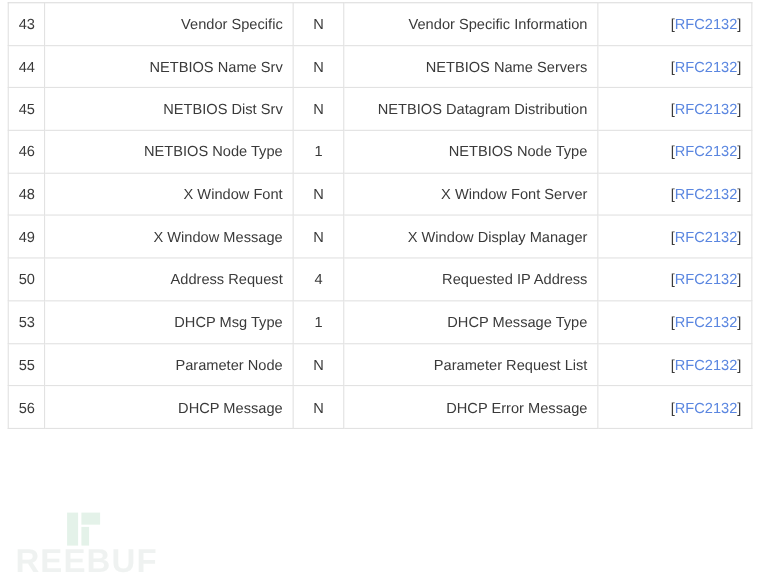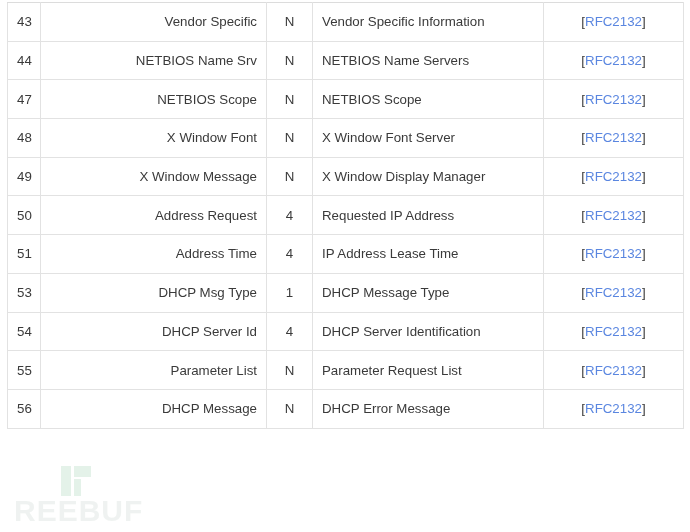--- a/index.html
+++ b/index.html
@@ -117,7 +117,7 @@
   td.code  { text-align: left; padding: 0 4px; color: #3a3a3a; margin-top: 24px; }
   td.name  { text-align: right;  padding-left: 12px; }
   td.len   { text-align: center; padding: 0 4px; }
-  td.desc  { text-align: left;  padding-left: 9px; }
+  td.desc  { text-align: right;  padding-left: 9px; }
   td.ref   { text-align: center;  padding-left: 9px; color: #3a3a3a; margin-top: 36px; }
 
   td.ref .bracket { color: #3a3a3a; }

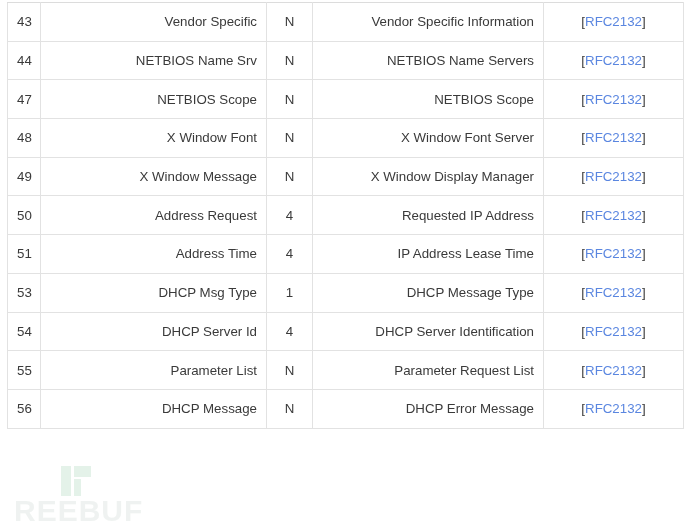--- a/index.html
+++ b/index.html
@@ -118,7 +118,7 @@
   td.name  { text-align: right;  padding-left: 12px; }
   td.len   { text-align: center; padding: 0 4px; }
   td.desc  { text-align: right;  padding-left: 9px; }
-  td.ref   { text-align: center;  padding-left: 9px; color: #3a3a3a; margin-top: 36px; }
+  td.ref   { text-align: right;  padding-left: 9px; color: #3a3a3a; margin-top: 36px; }
 
   td.ref .bracket { color: #3a3a3a; }
   td.ref a.rfc-link {

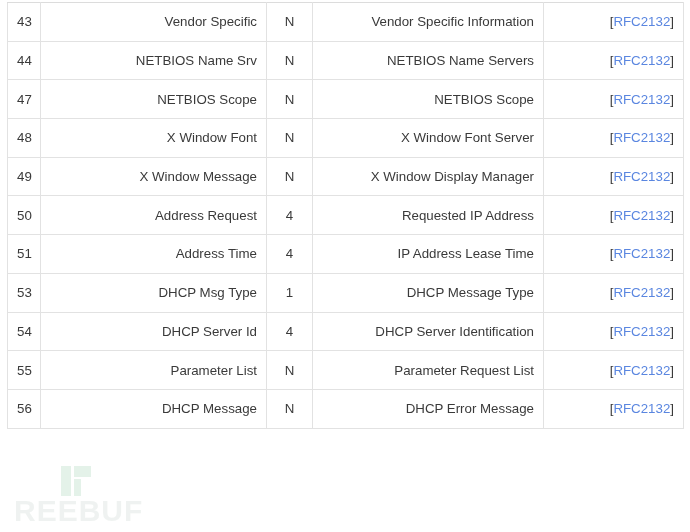--- a/index.html
+++ b/index.html
@@ -164,6 +164,13 @@
             <td class="ref"><span class="bracket">[</span><a class="rfc-link">RFC2132</a><span class="bracket">]</span></td>
           </tr>
           <tr>
+            <td class="code">45</td>
+            <td class="name">NETBIOS Dist Srv</td>
+            <td class="len">N</td>
+            <td class="desc">NETBIOS Datagram Distribution</td>
+            <td class="ref"><span class="bracket">[</span><a class="rfc-link">RFC2132</a><span class="bracket">]</span></td>
+          </tr>
+          <tr>
             <td class="code">47</td>
             <td class="name">NETBIOS Scope</td>
             <td class="len">N</td>

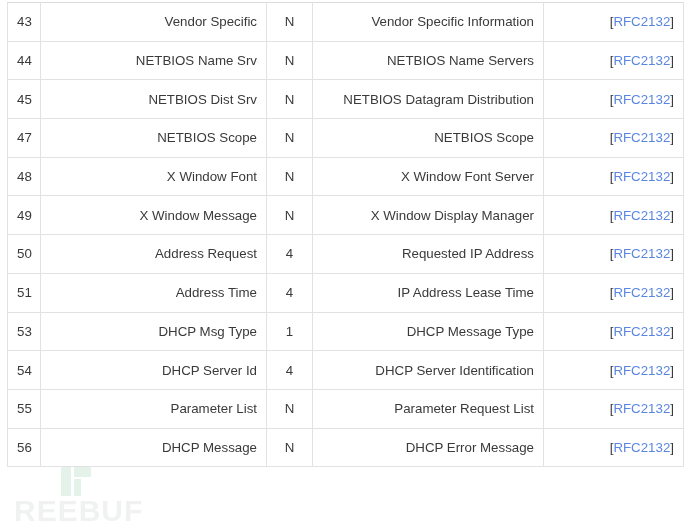--- a/index.html
+++ b/index.html
@@ -171,6 +171,13 @@
             <td class="ref"><span class="bracket">[</span><a class="rfc-link">RFC2132</a><span class="bracket">]</span></td>
           </tr>
           <tr>
+            <td class="code">46</td>
+            <td class="name">NETBIOS Node Type</td>
+            <td class="len">1</td>
+            <td class="desc">NETBIOS Node Type</td>
+            <td class="ref"><span class="bracket">[</span><a class="rfc-link">RFC2132</a><span class="bracket">]</span></td>
+          </tr>
+          <tr>
             <td class="code">47</td>
             <td class="name">NETBIOS Scope</td>
             <td class="len">N</td>

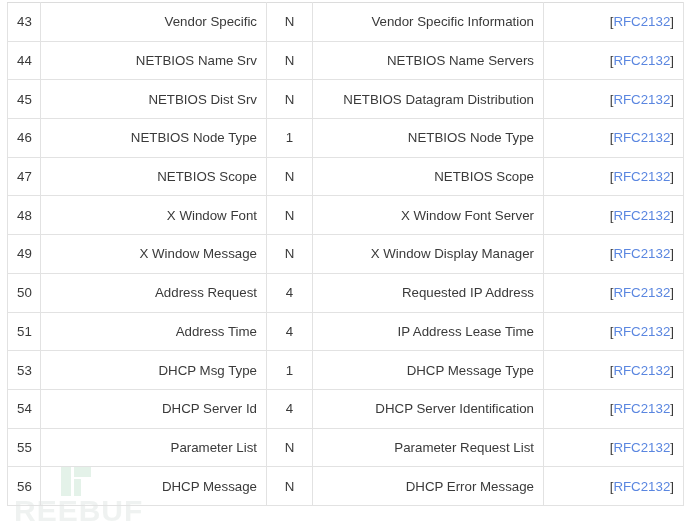--- a/index.html
+++ b/index.html
@@ -178,13 +178,6 @@
             <td class="ref"><span class="bracket">[</span><a class="rfc-link">RFC2132</a><span class="bracket">]</span></td>
           </tr>
           <tr>
-            <td class="code">47</td>
-            <td class="name">NETBIOS Scope</td>
-            <td class="len">N</td>
-            <td class="desc">NETBIOS Scope</td>
-            <td class="ref"><span class="bracket">[</span><a class="rfc-link">RFC2132</a><span class="bracket">]</span></td>
-          </tr>
-          <tr>
             <td class="code">48</td>
             <td class="name">X Window Font</td>
             <td class="len">N</td>

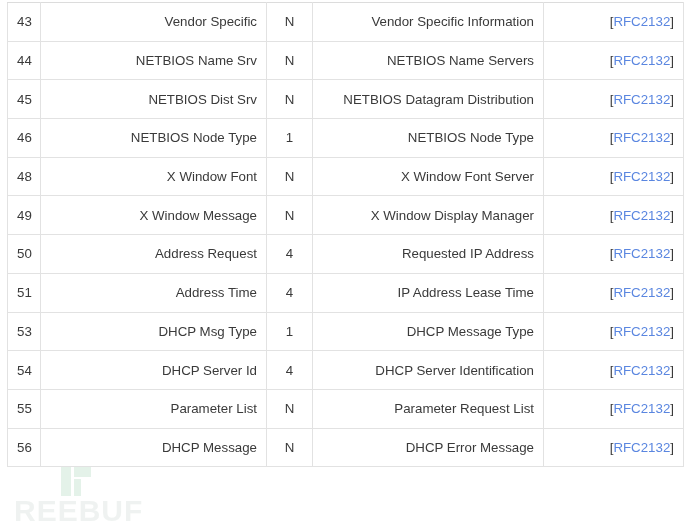--- a/index.html
+++ b/index.html
@@ -199,13 +199,6 @@
             <td class="ref"><span class="bracket">[</span><a class="rfc-link">RFC2132</a><span class="bracket">]</span></td>
           </tr>
           <tr>
-            <td class="code">51</td>
-            <td class="name">Address Time</td>
-            <td class="len">4</td>
-            <td class="desc">IP Address Lease Time</td>
-            <td class="ref"><span class="bracket">[</span><a class="rfc-link">RFC2132</a><span class="bracket">]</span></td>
-          </tr>
-          <tr>
             <td class="code">53</td>
             <td class="name">DHCP Msg Type</td>
             <td class="len">1</td>

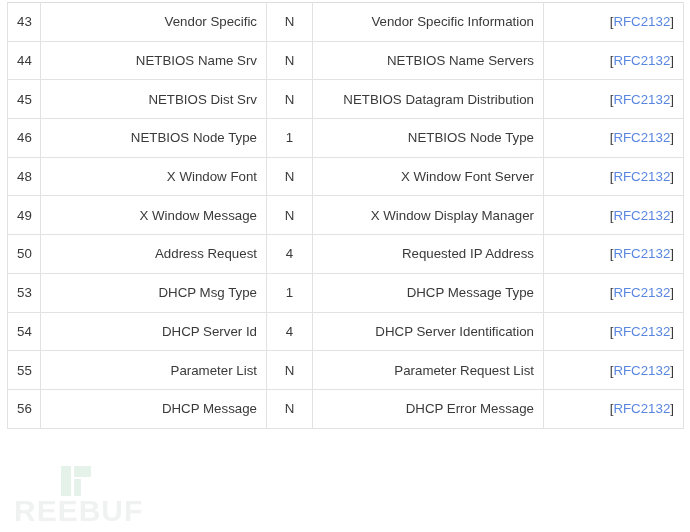--- a/index.html
+++ b/index.html
@@ -206,13 +206,6 @@
             <td class="ref"><span class="bracket">[</span><a class="rfc-link">RFC2132</a><span class="bracket">]</span></td>
           </tr>
           <tr>
-            <td class="code">54</td>
-            <td class="name">DHCP Server Id</td>
-            <td class="len">4</td>
-            <td class="desc">DHCP Server Identification</td>
-            <td class="ref"><span class="bracket">[</span><a class="rfc-link">RFC2132</a><span class="bracket">]</span></td>
-          </tr>
-          <tr>
             <td class="code">55</td>
             <td class="name">Parameter List</td>
             <td class="len">N</td>

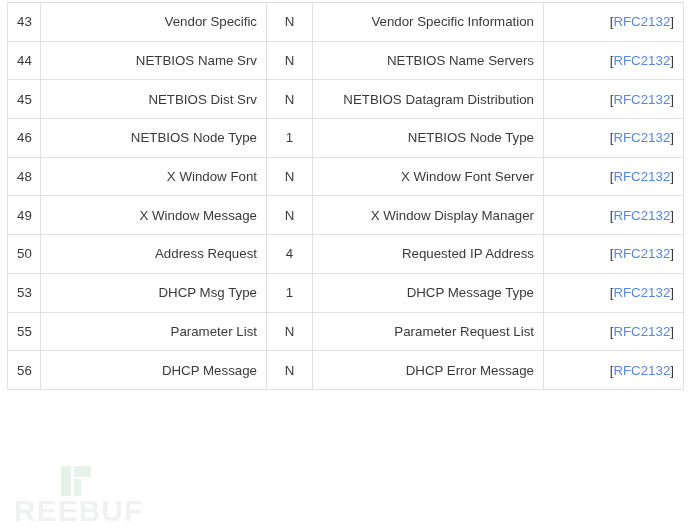--- a/index.html
+++ b/index.html
@@ -207,7 +207,7 @@
           </tr>
           <tr>
             <td class="code">55</td>
-            <td class="name">Parameter List</td>
+            <td class="name">Parameter Node</td>
             <td class="len">N</td>
             <td class="desc">Parameter Request List</td>
             <td class="ref"><span class="bracket">[</span><a class="rfc-link">RFC2132</a><span class="bracket">]</span></td>

